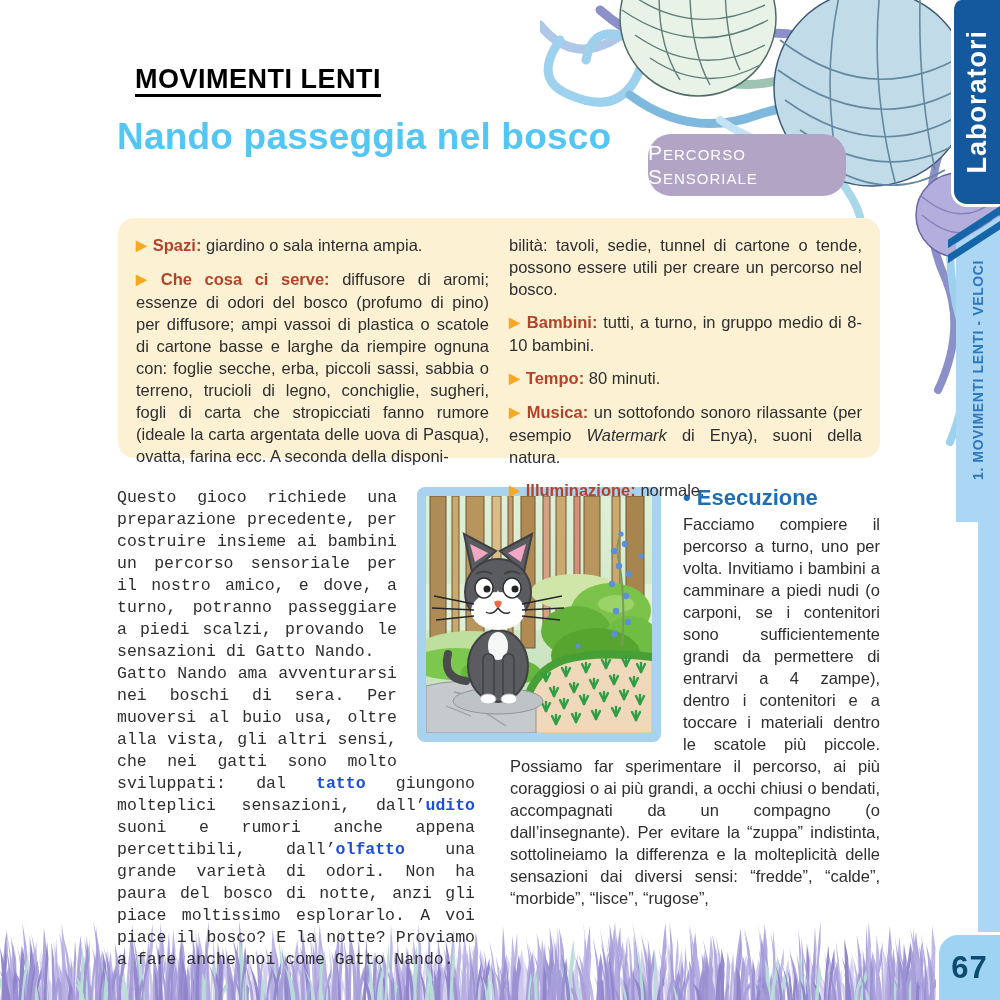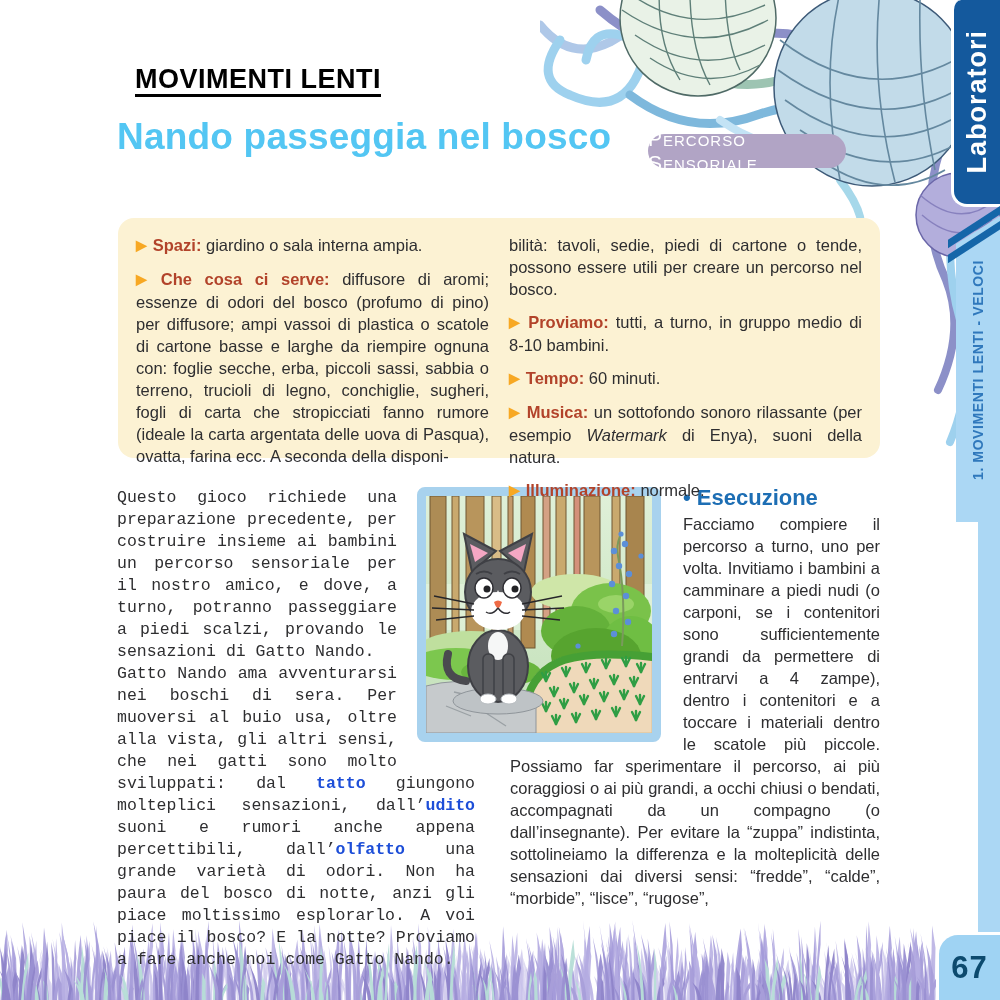--- a/index.html
+++ b/index.html
@@ -11,7 +11,7 @@
   .section-title{left:135px;top:64px;font-size:27px;font-weight:bold;letter-spacing:.5px;color:#000;
       text-decoration:underline;text-decoration-thickness:3px;text-underline-offset:6px;z-index:4;}
   .page-title{left:117px;top:116px;font-size:37px;font-weight:bold;color:#53c6f3;letter-spacing:.2px;z-index:4;}
-  .badge{left:648px;top:134px;width:198px;height:34px;background:#b1a4c5;border-radius:23px;
+  .badge{left:648px;top:134px;width:198px;height:62px;background:#b1a4c5;border-radius:23px;
       display:flex;align-items:center;justify-content:center;z-index:4;}
   .badge span{color:#fff;font-variant:small-caps;font-size:21px;letter-spacing:1px;}
 

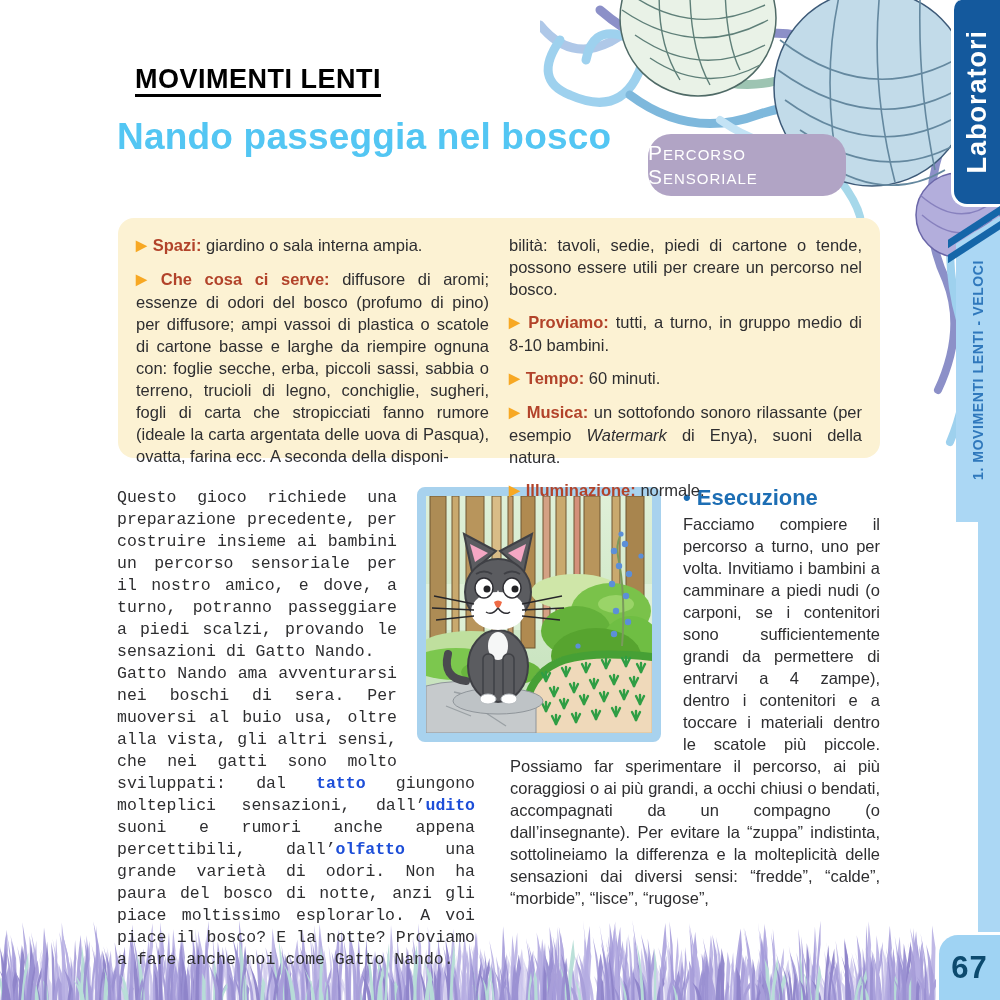--- a/index.html
+++ b/index.html
@@ -122,7 +122,7 @@
       <p><span class="lbl arrow">Che cosa ci serve:</span> <span>diffusore di aromi; essenze di odori del bosco (profumo di pino) per diffusore; ampi vassoi di plastica o scatole di cartone basse e larghe da riempire ognuna con: foglie secche, erba, piccoli sassi, sabbia o terreno, trucioli di legno, conchiglie, sugheri, fogli di carta che stropicciati fanno rumore (ideale la carta argentata delle uova di Pasqua), ovatta, farina ecc. A seconda della disponi-</span></p>
     </div>
     <div class="col">
-      <p>bilità: tavoli, sedie, piedi di cartone o tende, possono essere utili per creare un percorso nel bosco.</p>
+      <p>bilità: tavoli, sedie, tunnel di cartone o tende, possono essere utili per creare un percorso nel bosco.</p>
       <p><span class="lbl arrow">Proviamo:</span> <span>tutti, a turno, in gruppo medio di 8-10 bambini.</span></p>
       <p><span class="lbl arrow">Tempo:</span> <span>60 minuti.</span></p>
       <p><span class="lbl arrow">Musica:</span> <span>un sottofondo sonoro rilassante (per esempio </span><span class="it">Watermark</span><span> di Enya), suoni della natura.</span></p>

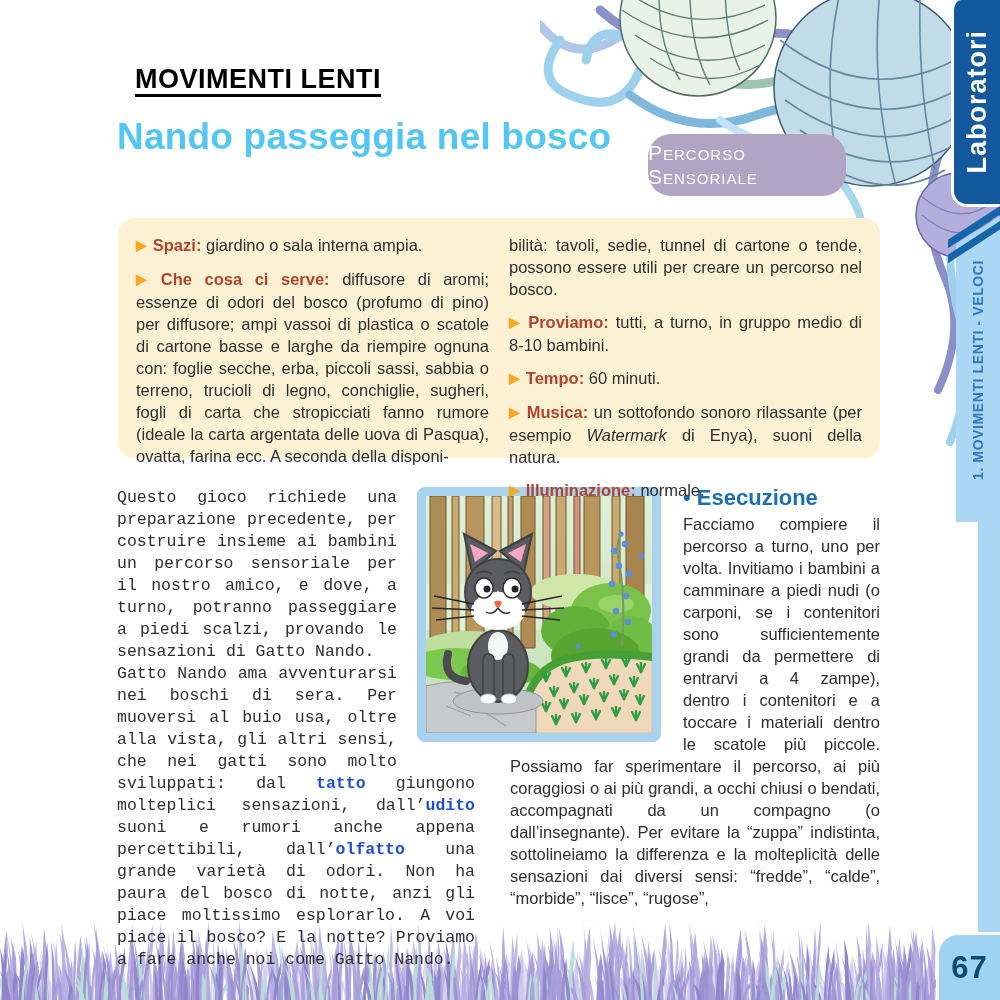--- a/index.html
+++ b/index.html
@@ -123,7 +123,7 @@
     </div>
     <div class="col">
       <p>bilità: tavoli, sedie, tunnel di cartone o tende, possono essere utili per creare un percorso nel bosco.</p>
-      <p><span class="lbl arrow">Proviamo:</span> <span>tutti, a turno, in gruppo medio di 8-10 bambini.</span></p>
+      <p><span class="lbl arrow">Bambini:</span> <span>tutti, a turno, in gruppo medio di 8-10 bambini.</span></p>
       <p><span class="lbl arrow">Tempo:</span> <span>60 minuti.</span></p>
       <p><span class="lbl arrow">Musica:</span> <span>un sottofondo sonoro rilassante (per esempio </span><span class="it">Watermark</span><span> di Enya), suoni della natura.</span></p>
       <p><span class="lbl arrow">Illuminazione:</span> <span>normale.</span></p>

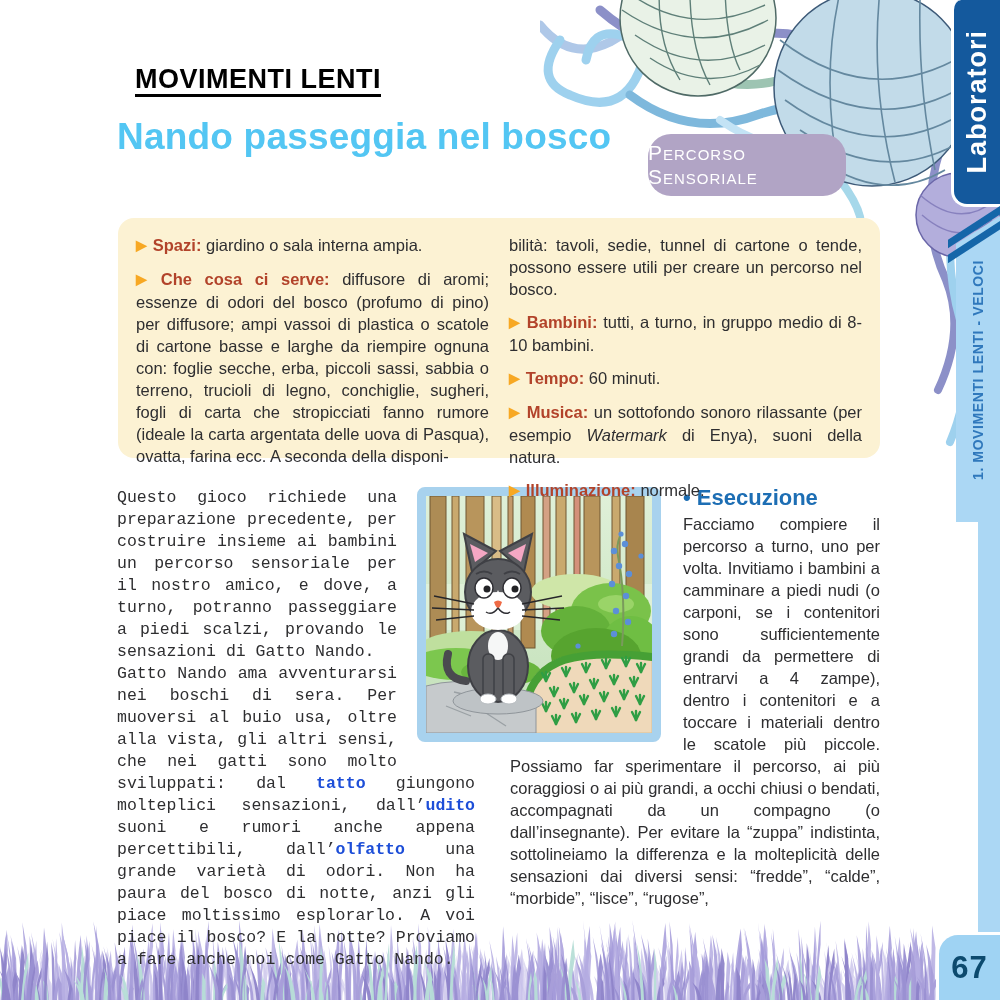--- a/index.html
+++ b/index.html
@@ -124,7 +124,7 @@
     <div class="col">
       <p>bilità: tavoli, sedie, tunnel di cartone o tende, possono essere utili per creare un percorso nel bosco.</p>
       <p><span class="lbl arrow">Bambini:</span> <span>tutti, a turno, in gruppo medio di 8-10 bambini.</span></p>
-      <p><span class="lbl arrow">Tempo:</span> <span>60 minuti.</span></p>
+      <p><span class="lbl arrow">Tempo:</span> <span>80 minuti.</span></p>
       <p><span class="lbl arrow">Musica:</span> <span>un sottofondo sonoro rilassante (per esempio </span><span class="it">Watermark</span><span> di Enya), suoni della natura.</span></p>
       <p><span class="lbl arrow">Illuminazione:</span> <span>normale.</span></p>
     </div>

